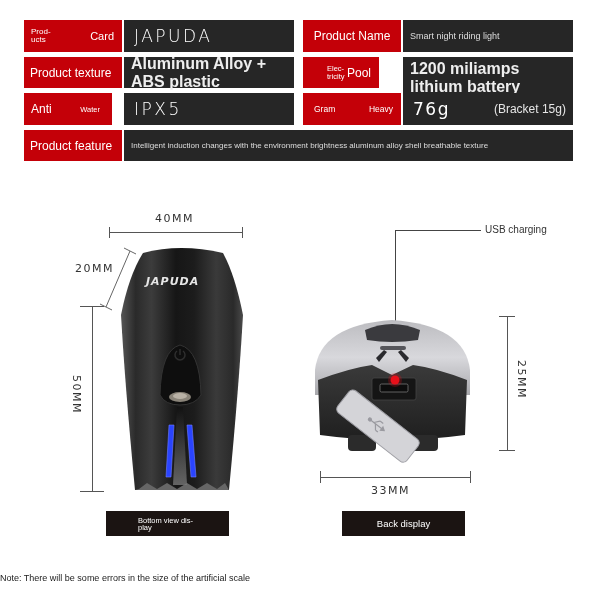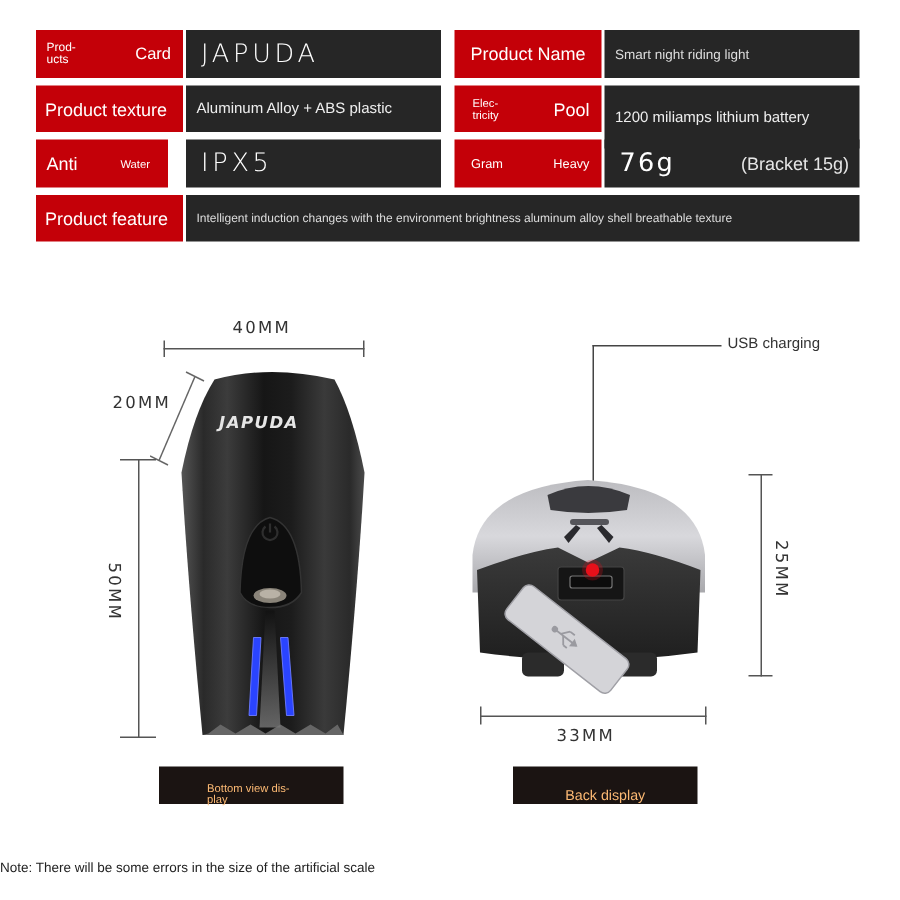--- a/index.html
+++ b/index.html
@@ -15,7 +15,7 @@
   .label-sm { font-size: 8px; line-height: 8px; }
   .label-xs { font-size: 7.5px; }
   .val-big { font-size: 17px; letter-spacing: 2.5px; padding-left: 10px; font-family: "DejaVu Sans", sans-serif; font-weight: 300; }
-  .val-sm { font-size: 10px; padding-left: 7px; color: #eeeeee; }
+  .val-sm { font-size: 16px; padding-left: 7px; color: #eeeeee; font-weight: bold; }
   .val-xs { font-size: 8px; padding-left: 7px; color: #dddddd; }
   .center { justify-content: center; }
 

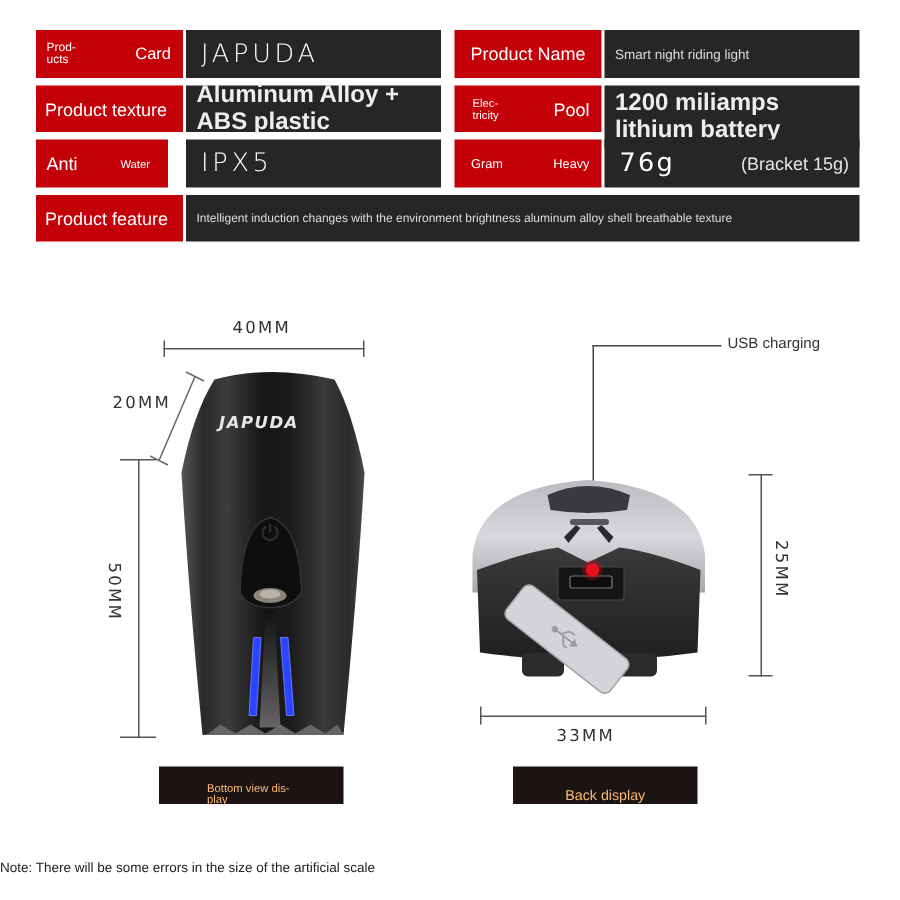--- a/index.html
+++ b/index.html
@@ -55,7 +55,7 @@
   <div class="cell dark" style="left:124px;top:57px;width:170px;height:31px;">
     <span class="val-sm">Aluminum Alloy + ABS plastic</span>
   </div>
-  <div class="cell red split" style="left:303px;top:57px;width:98px;height:31px;padding-left:12px;">
+  <div class="cell red split" style="left:303px;top:57px;width:76px;height:31px;padding-left:24px;">
     <span class="label-sm" style="white-space:pre;font-size:7.5px;">Elec-
 tricity</span>
     <span class="label-lg" style="font-size:12px;">Pool</span>

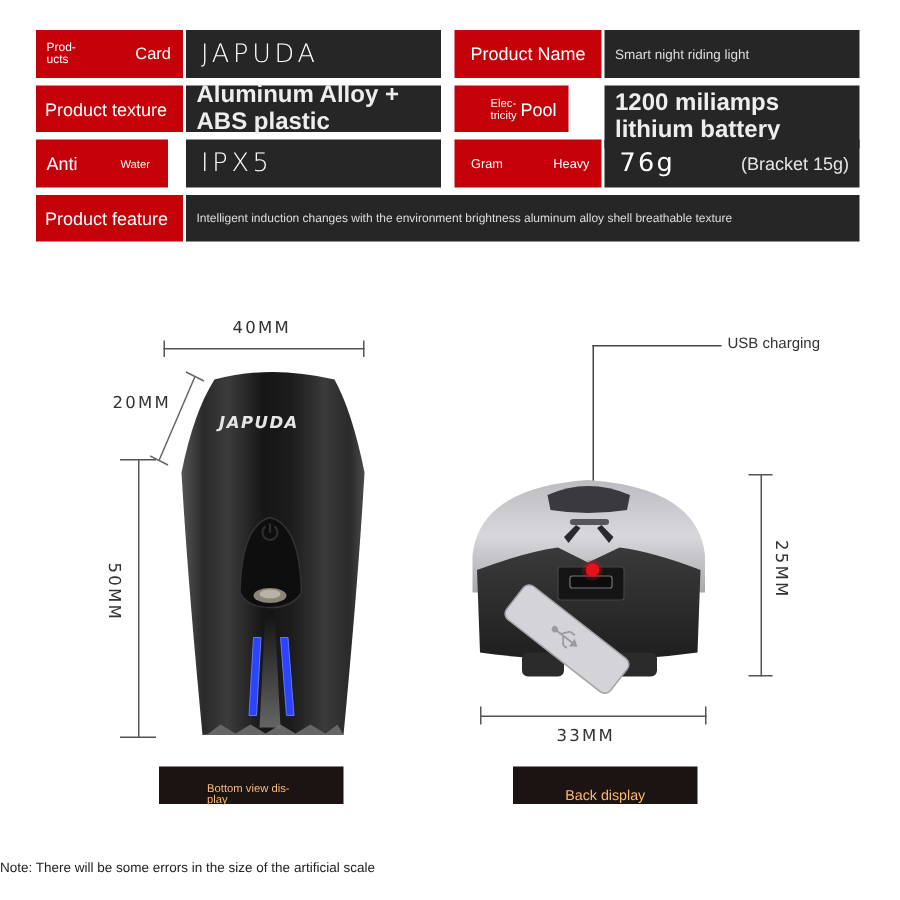--- a/index.html
+++ b/index.html
@@ -25,7 +25,7 @@
   .dim-text { position: absolute; font-family: "DejaVu Sans", sans-serif; font-size: 11px; letter-spacing: 1.5px; color: #333; white-space: nowrap; }
   .rot { transform: rotate(90deg); transform-origin: center center; }
 
-  .caption { position: absolute; background: #1b1412; color: #fdba74; display: flex; align-items: flex-end; }
+  .caption { position: absolute; background: #1b1412; color: #ffffff; display: flex; align-items: center; }
   .note { position: absolute; left: 0; width: 600px; top: 573px; text-align: left; font-size: 9px; color: #222; }
   .usb-label { position: absolute; font-size: 10px; color: #333; }
 </style>

